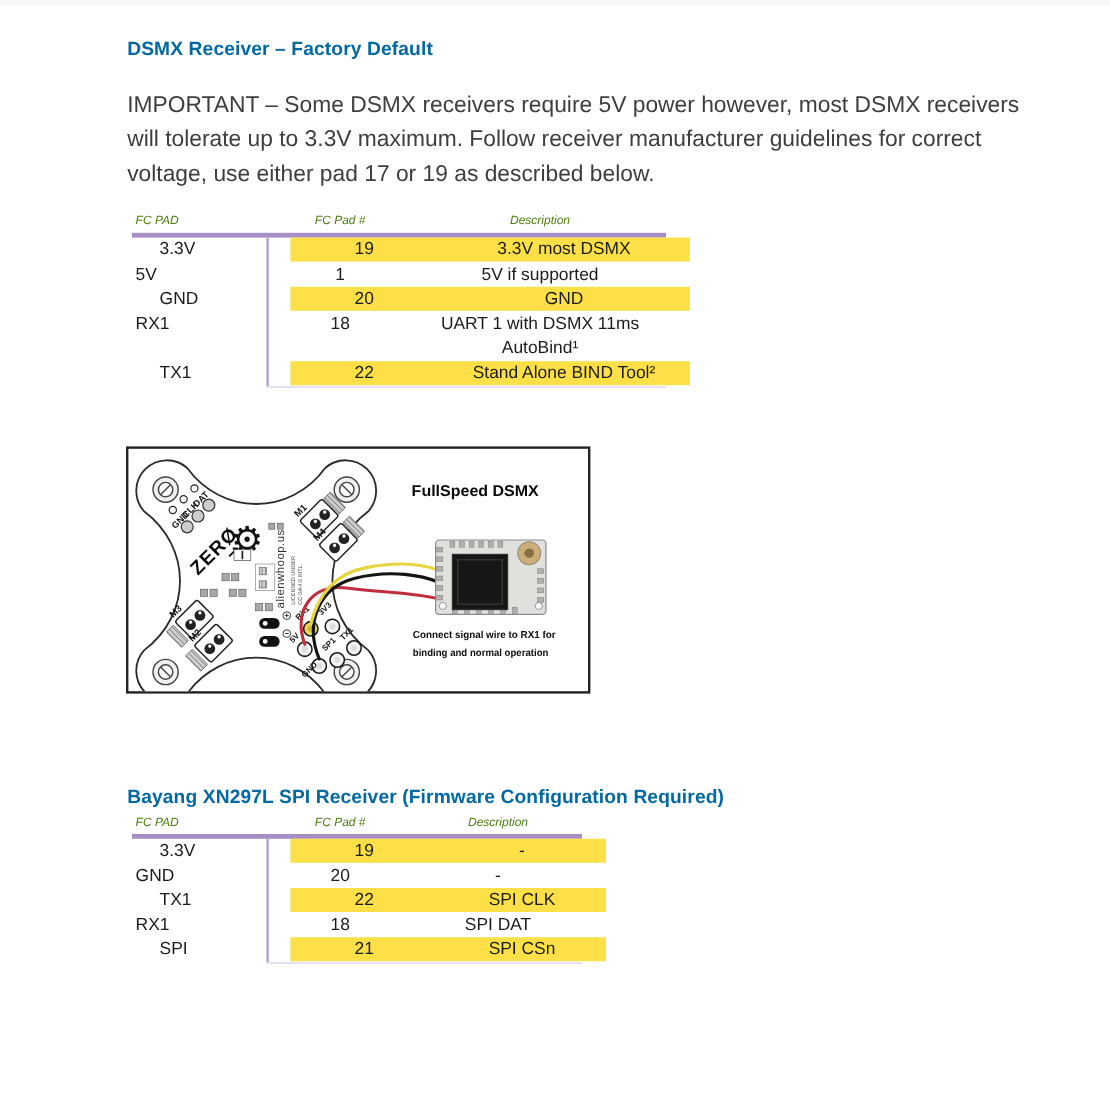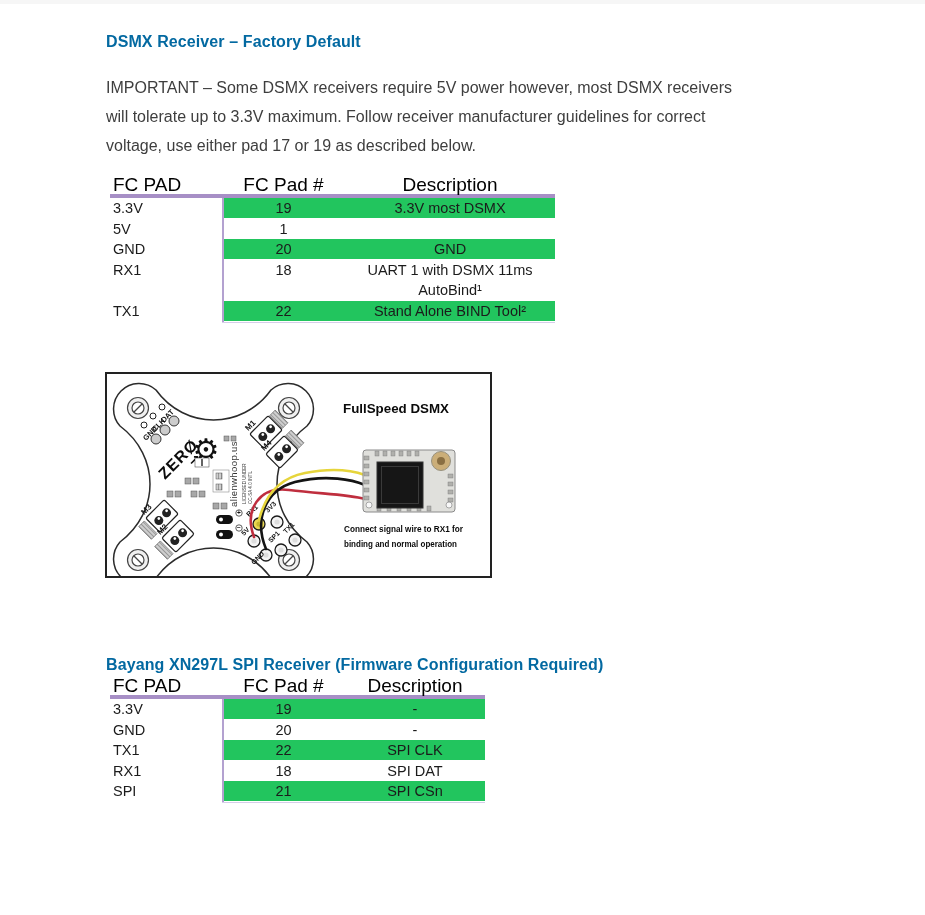--- a/index.html
+++ b/index.html
@@ -11,7 +11,7 @@
   .abs { position:absolute; }
   .topstrip { left:0; top:0; width:925px; height:4px; background:#f6f6f6; }
   .h1 { font-size:16px; font-weight:700; color:#0369a1; letter-spacing:.1px; }
-  .intro { font-size:16px; color:#3e3e3e; line-height:28.8px; white-space:pre-line; width:790px; }
+  .intro { font-size:19px; color:#3e3e3e; line-height:28.8px; white-space:pre-line; width:790px; }
   
   .tbl { position:absolute; font-size:14.5px; color:#1b1b1b; }
   .tbl .hdr { display:grid; height:20px; align-items:center; font-size:19px; color:#000000; }

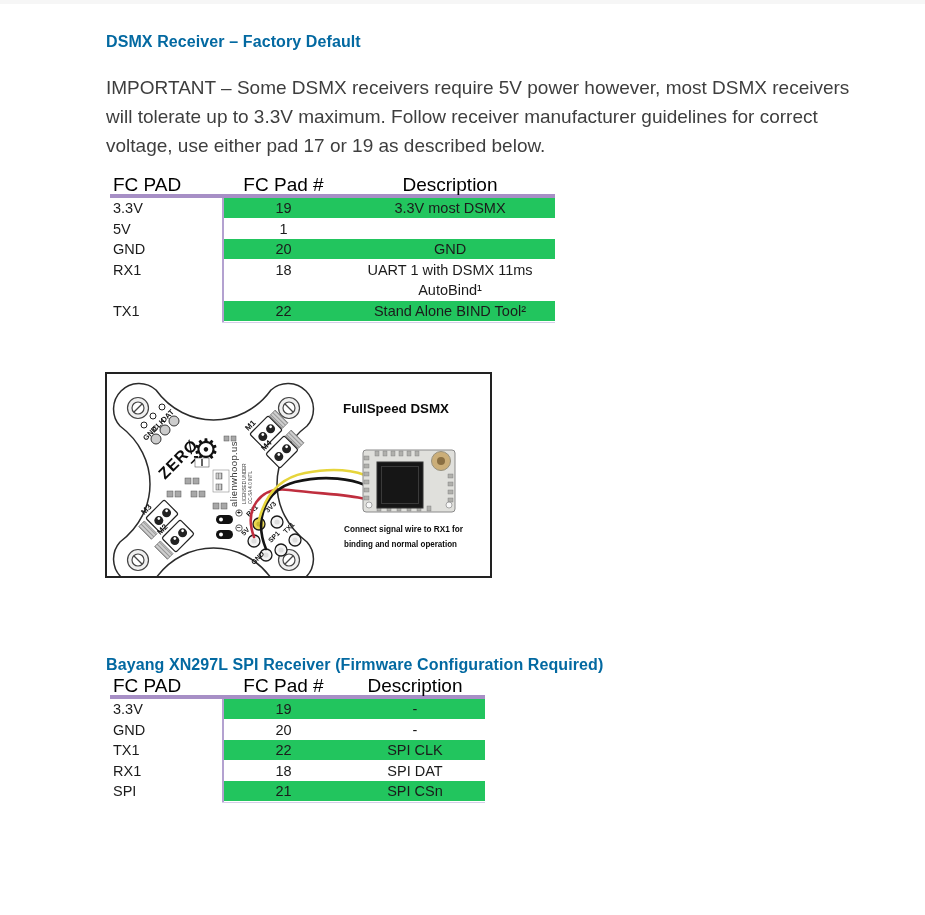--- a/index.html
+++ b/index.html
@@ -14,7 +14,7 @@
   .intro { font-size:19px; color:#3e3e3e; line-height:28.8px; white-space:pre-line; width:790px; }
   
   .tbl { position:absolute; font-size:14.5px; color:#1b1b1b; }
-  .tbl .hdr { display:grid; height:20px; align-items:center; font-size:19px; color:#000000; }
+  .tbl .hdr { display:grid; height:20px; align-items:center; font-size:10px; color:#4d7c0f;font-style:italic; }
   .tbl .bar { height:4px; background:#a78fc6; }
   .tbl .rows { position:relative; }
   .row { display:grid; align-items:start; line-height:20px; }

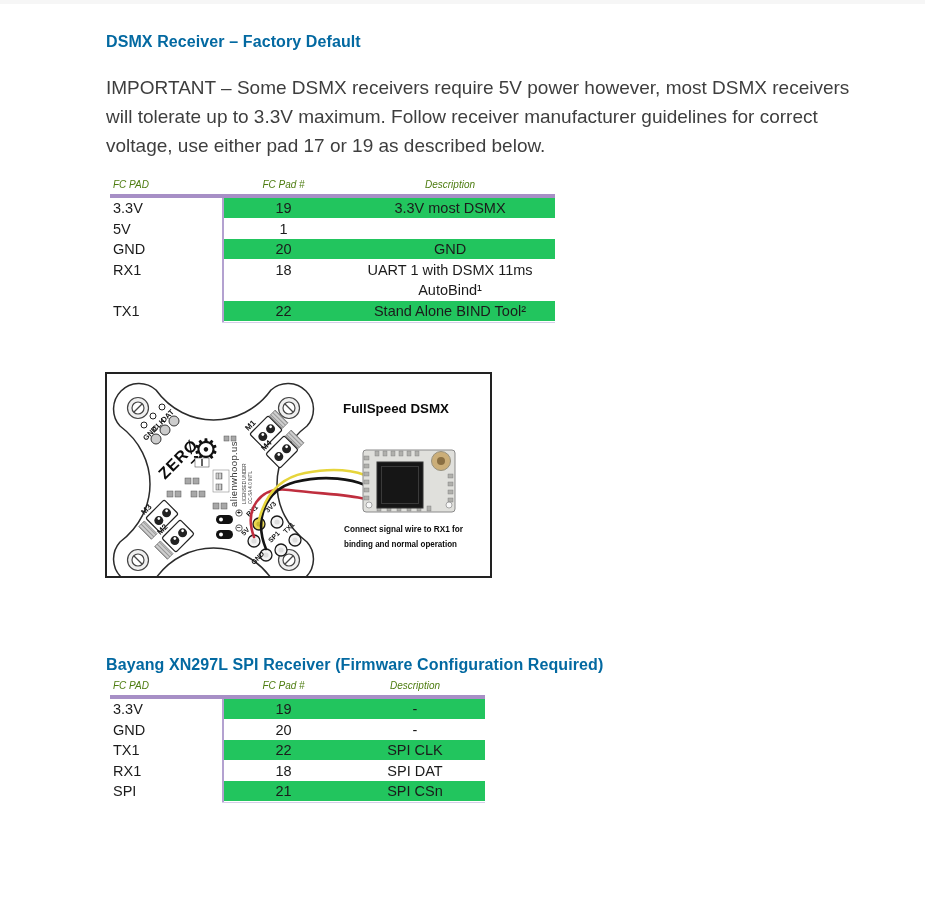--- a/index.html
+++ b/index.html
@@ -18,7 +18,7 @@
   .tbl .bar { height:4px; background:#a78fc6; }
   .tbl .rows { position:relative; }
   .row { display:grid; align-items:start; line-height:20px; }
-  .rh21 { height:21px; } .rh20 { height:20px; } .rh41 { height:41px; }
+  .rh21 { height:21px;margin-left:20px; } .rh20 { height:20px; } .rh41 { height:41px; }
   .c1 { padding-left:3px; text-align:left; }
   .c2, .c3 { text-align:center; white-space:pre-line; }
   .sh { background:#22c55e; }

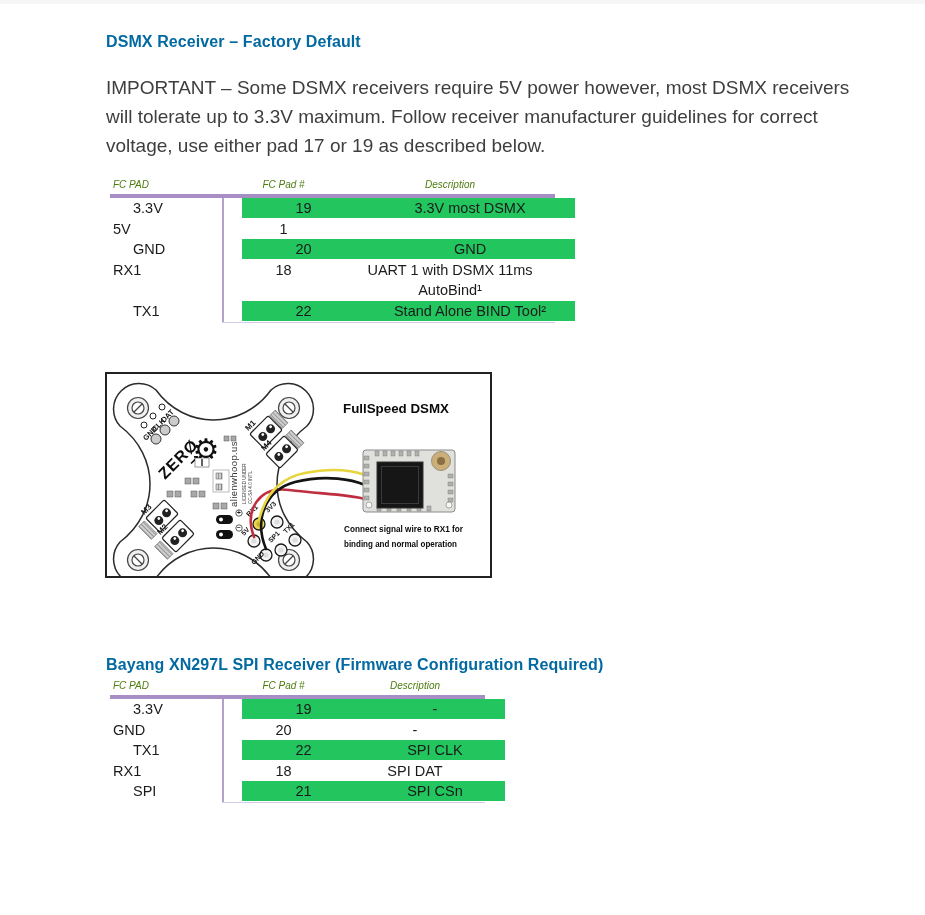--- a/index.html
+++ b/index.html
@@ -21,7 +21,7 @@
   .rh21 { height:21px;margin-left:20px; } .rh20 { height:20px; } .rh41 { height:41px; }
   .c1 { padding-left:3px; text-align:left; }
   .c2, .c3 { text-align:center; white-space:pre-line; }
-  .sh { background:#22c55e; }
+  .sh { background:#fde047; }
   .t1 .hdr, .t1 .row { grid-template-columns:112px 123px 210px; }
   .t2 .hdr, .t2 .row { grid-template-columns:112px 123px 140px; }
   .vline { position:absolute; left:112px; top:0; bottom:0; width:2px; background:#b3a1d0; }

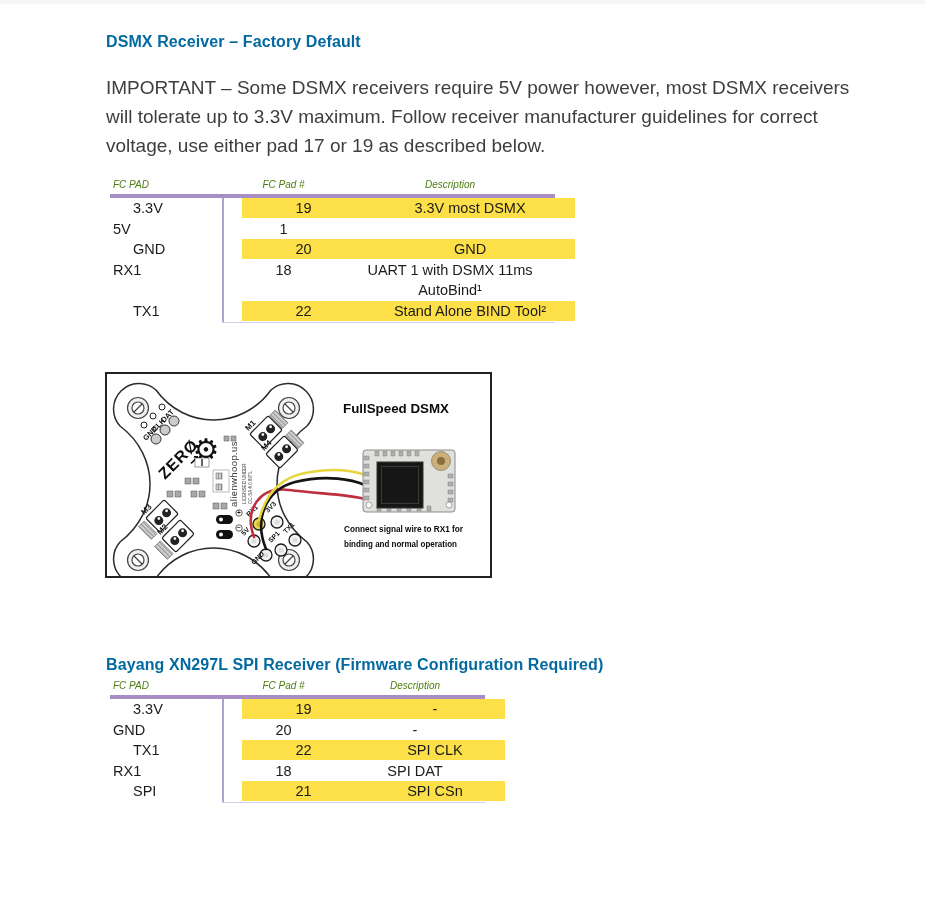--- a/index.html
+++ b/index.html
@@ -59,6 +59,7 @@
     <div class="row rh20">
       <div class="c1">5V</div>
       <div class="c2">1</div>
+      <div class="c3">5V if supported</div>
     </div>
     <div class="row rh21">
       <div class="c1">GND</div>

